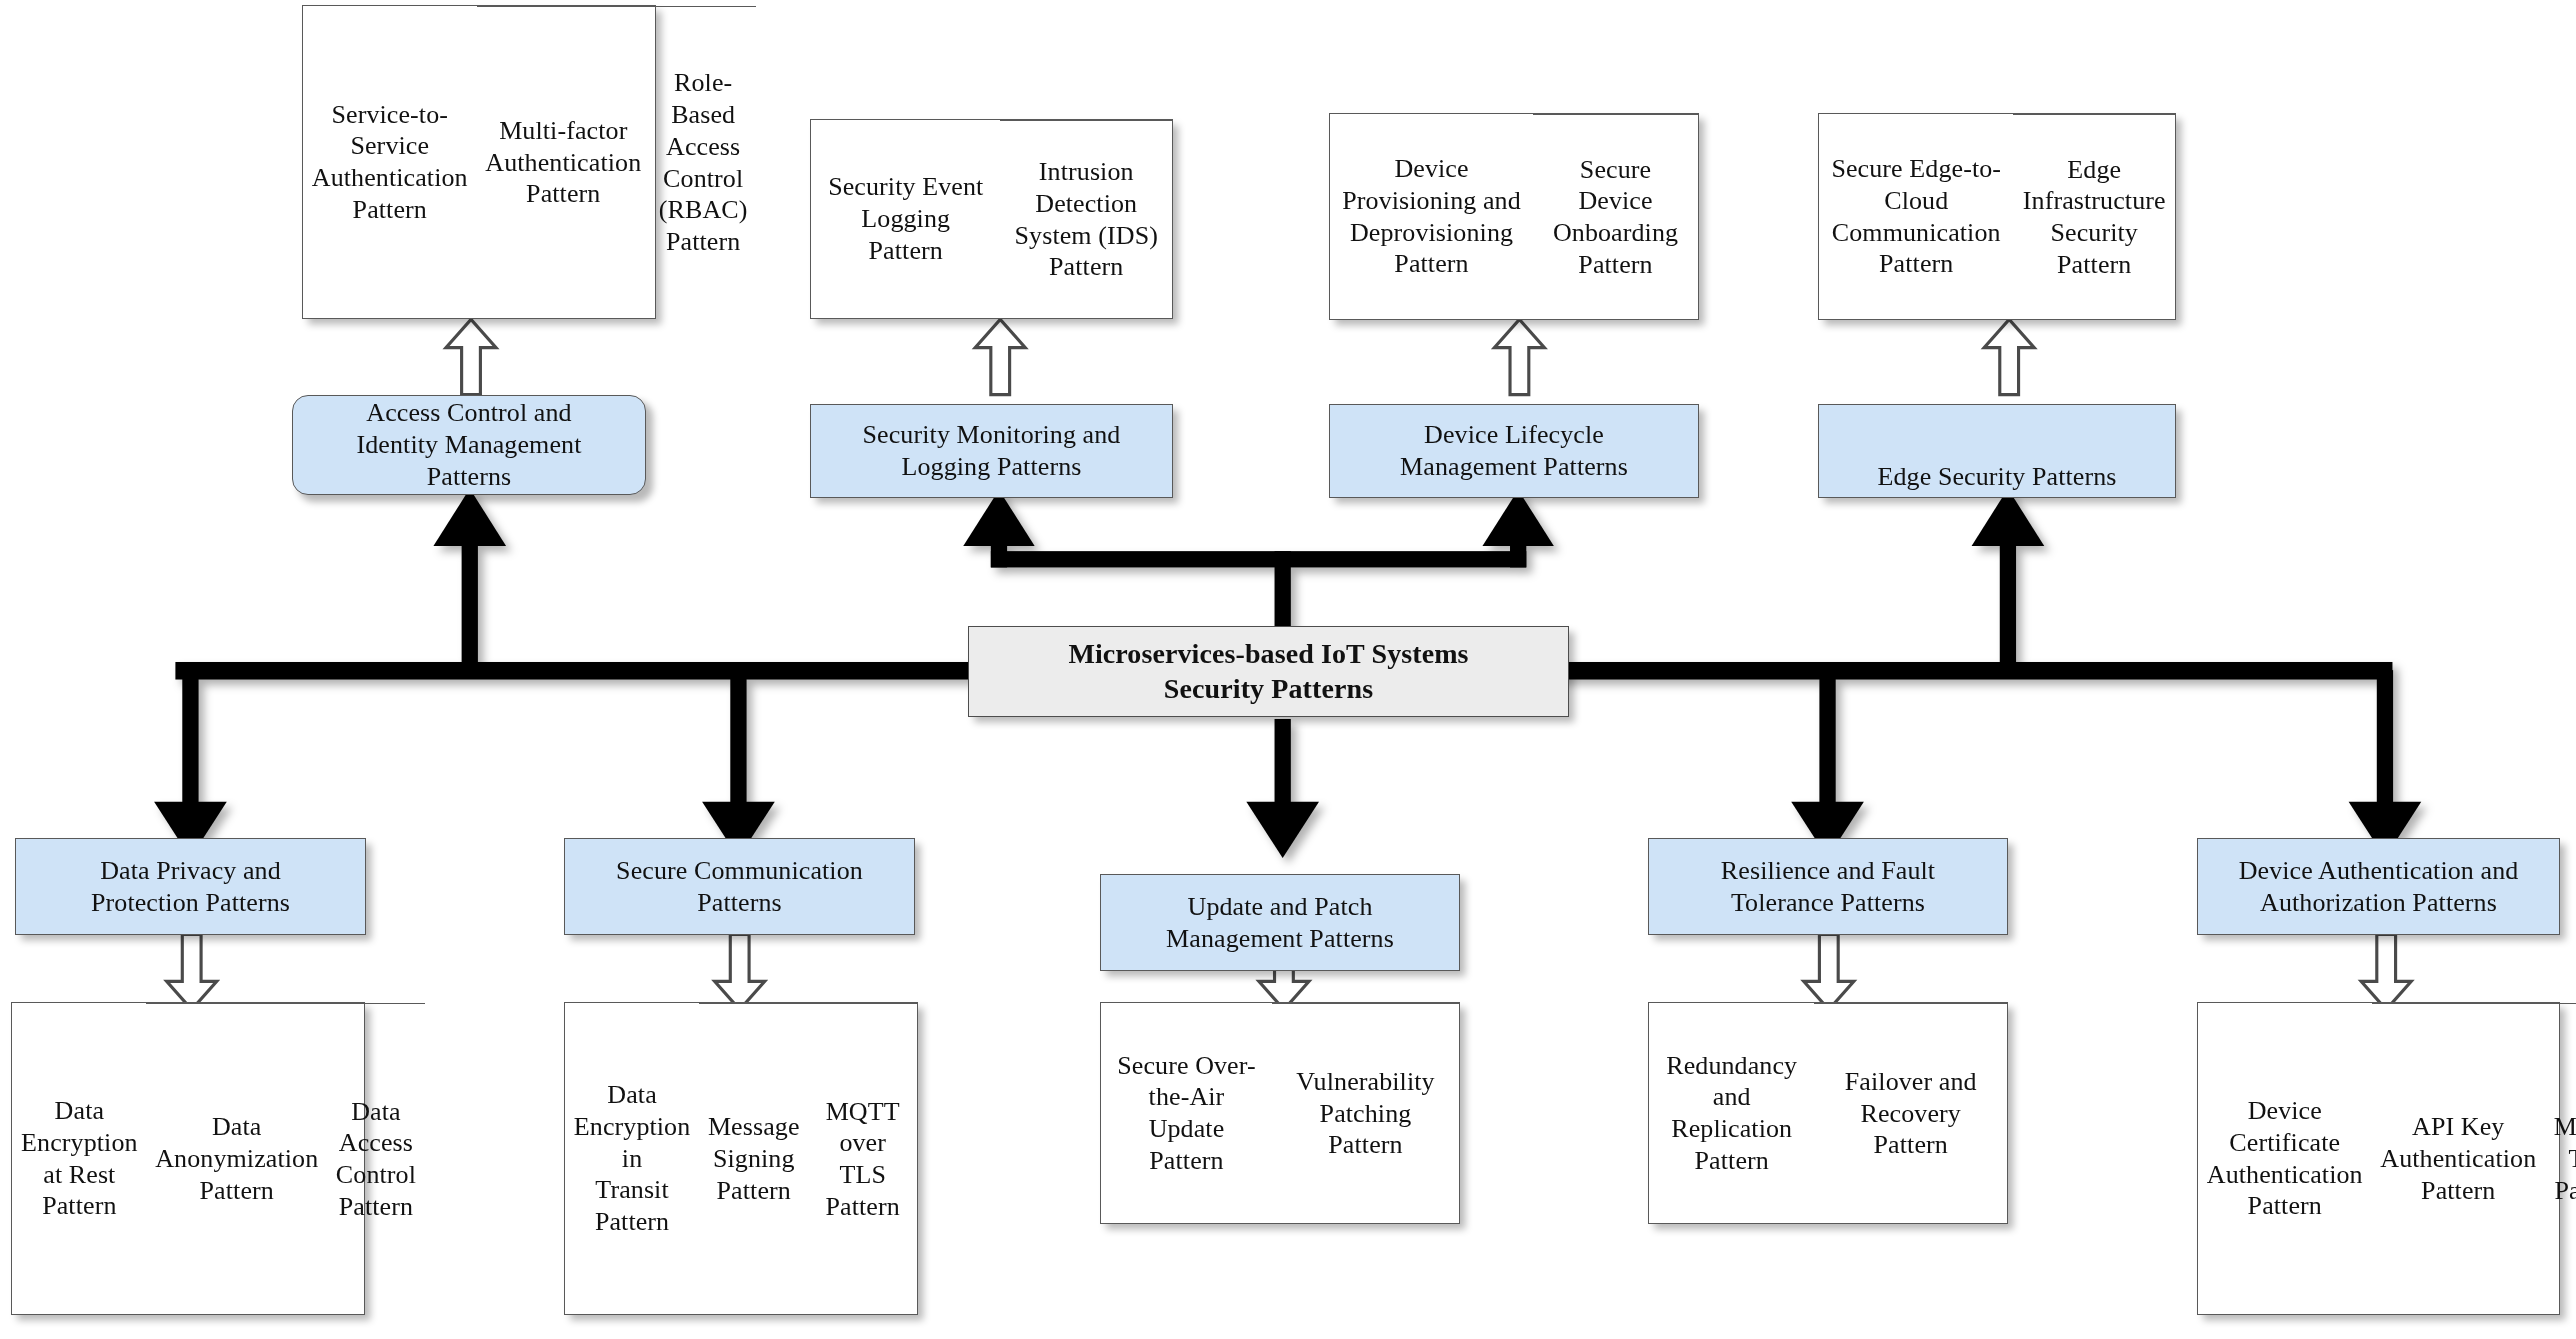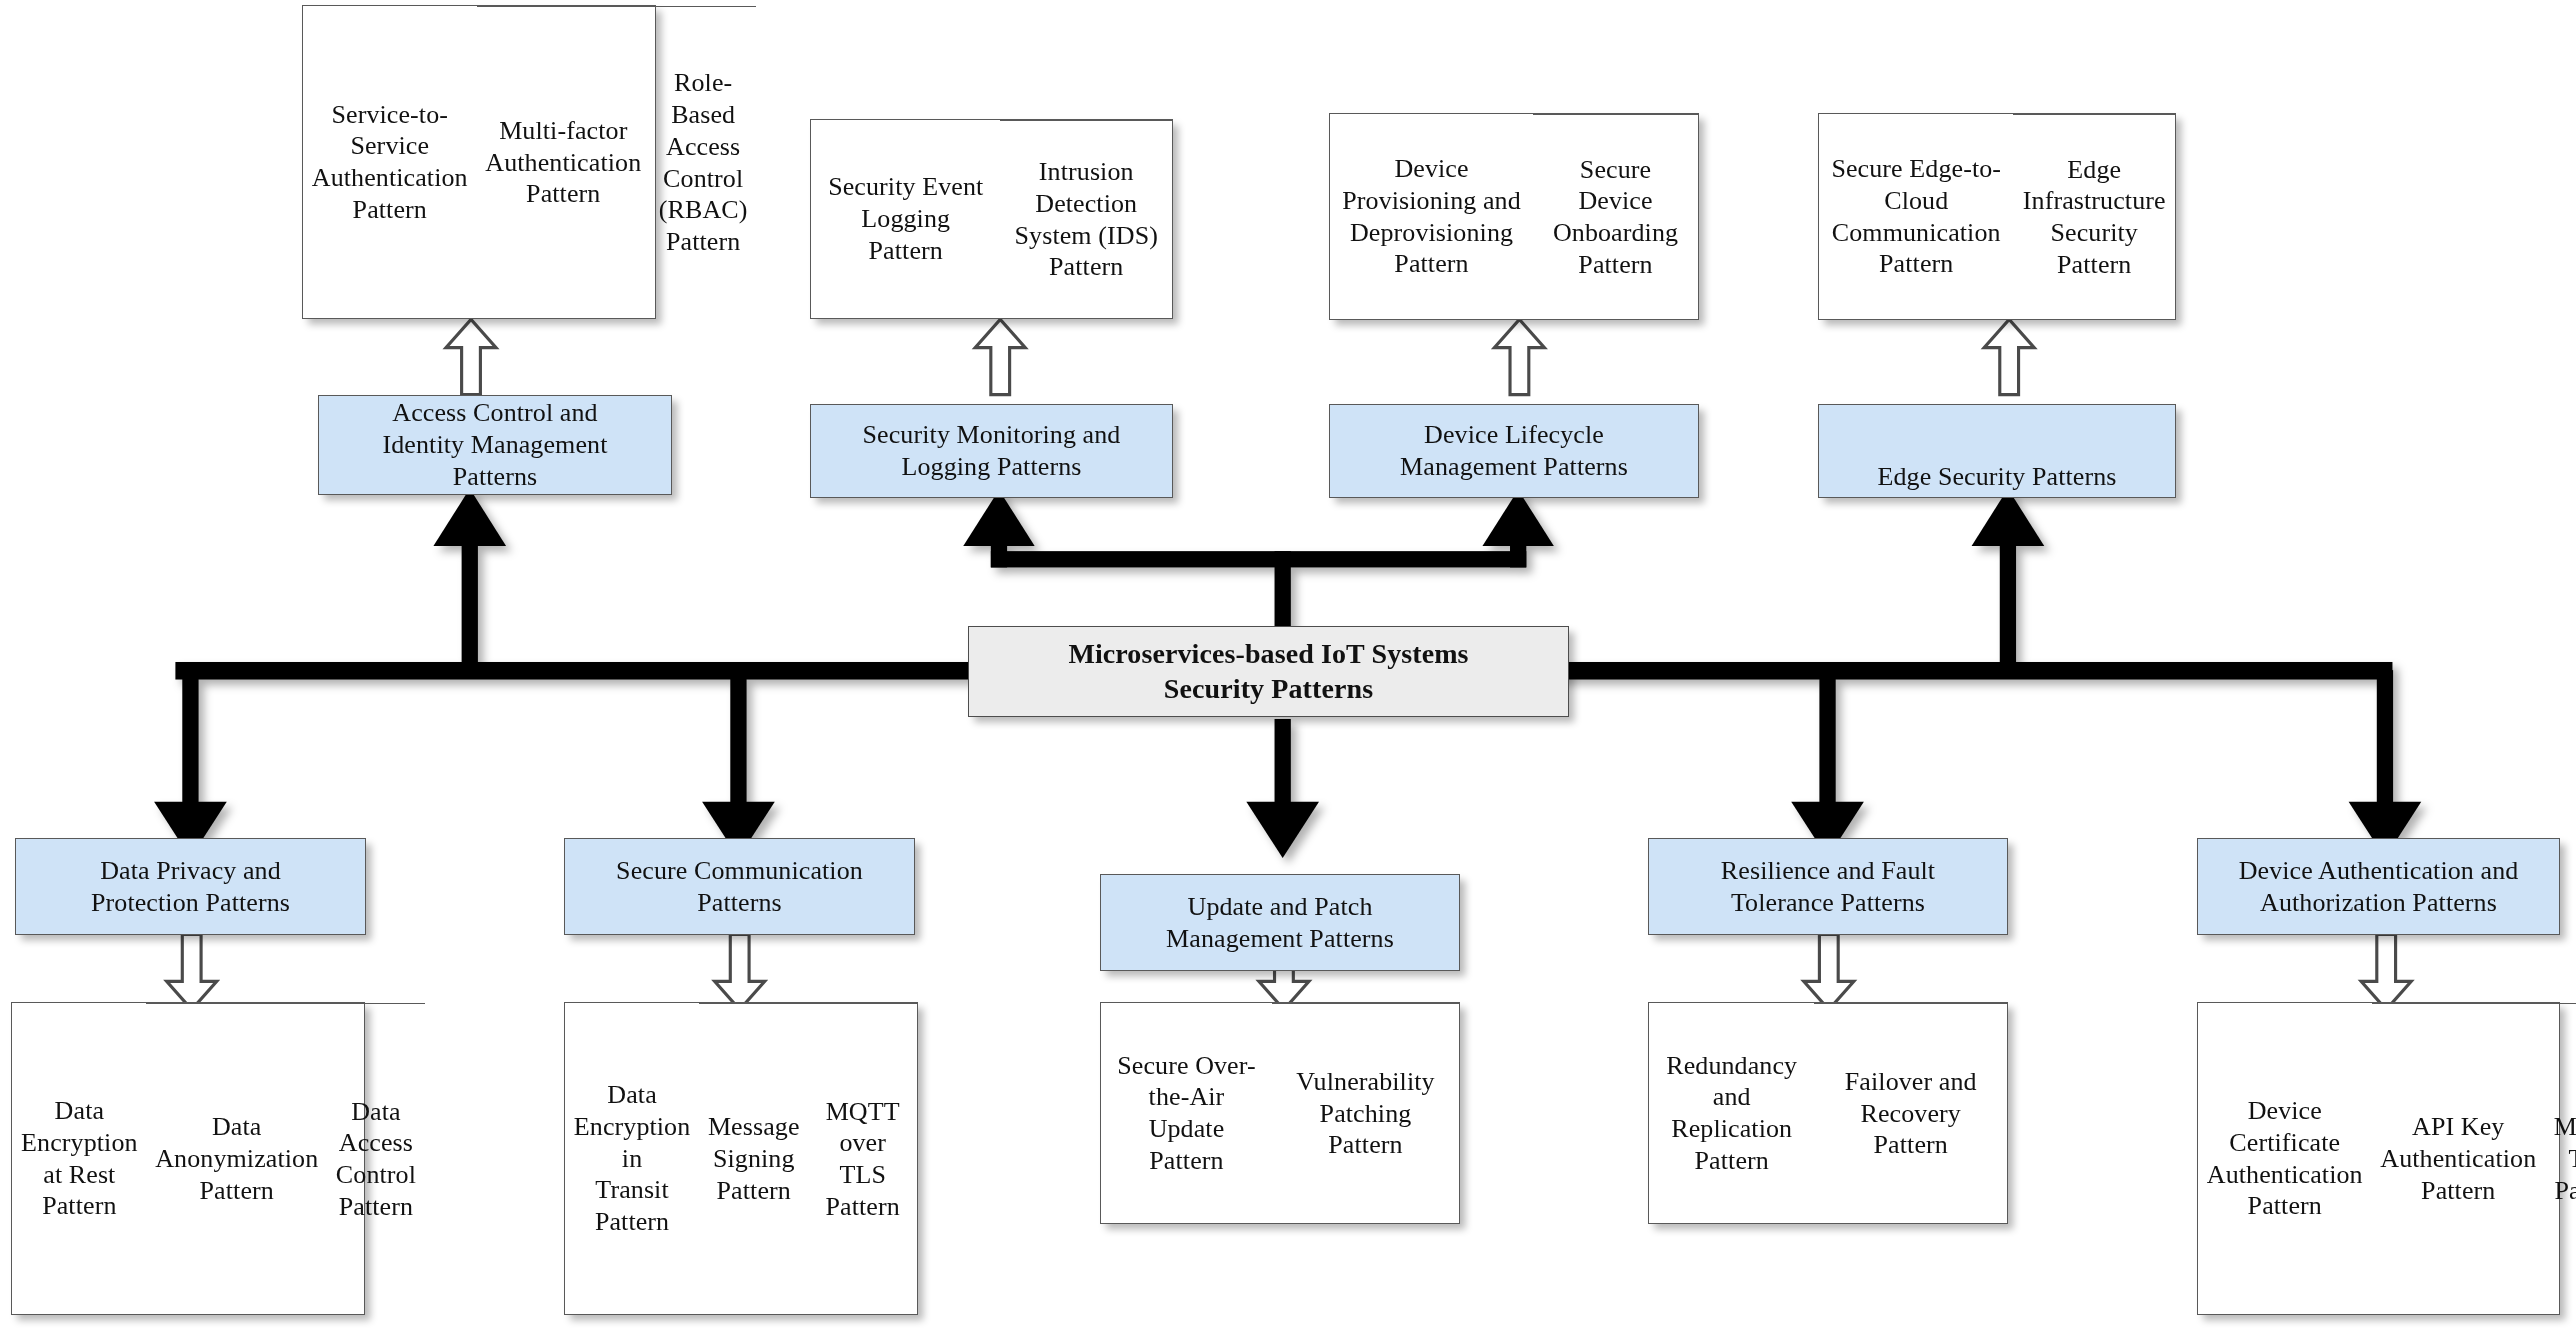--- a/index.html
+++ b/index.html
@@ -168,7 +168,7 @@
     </div>
   </div>
 
-  <div class="node blue" style="left:318px;top:395px;width:354px;height:100px;">
+  <div class="node blue" style="left:292px;top:395px;width:354px;height:100px;border-radius:16px;">
     <div class="cell">
       <span>
           <span>Access Control and</span>

